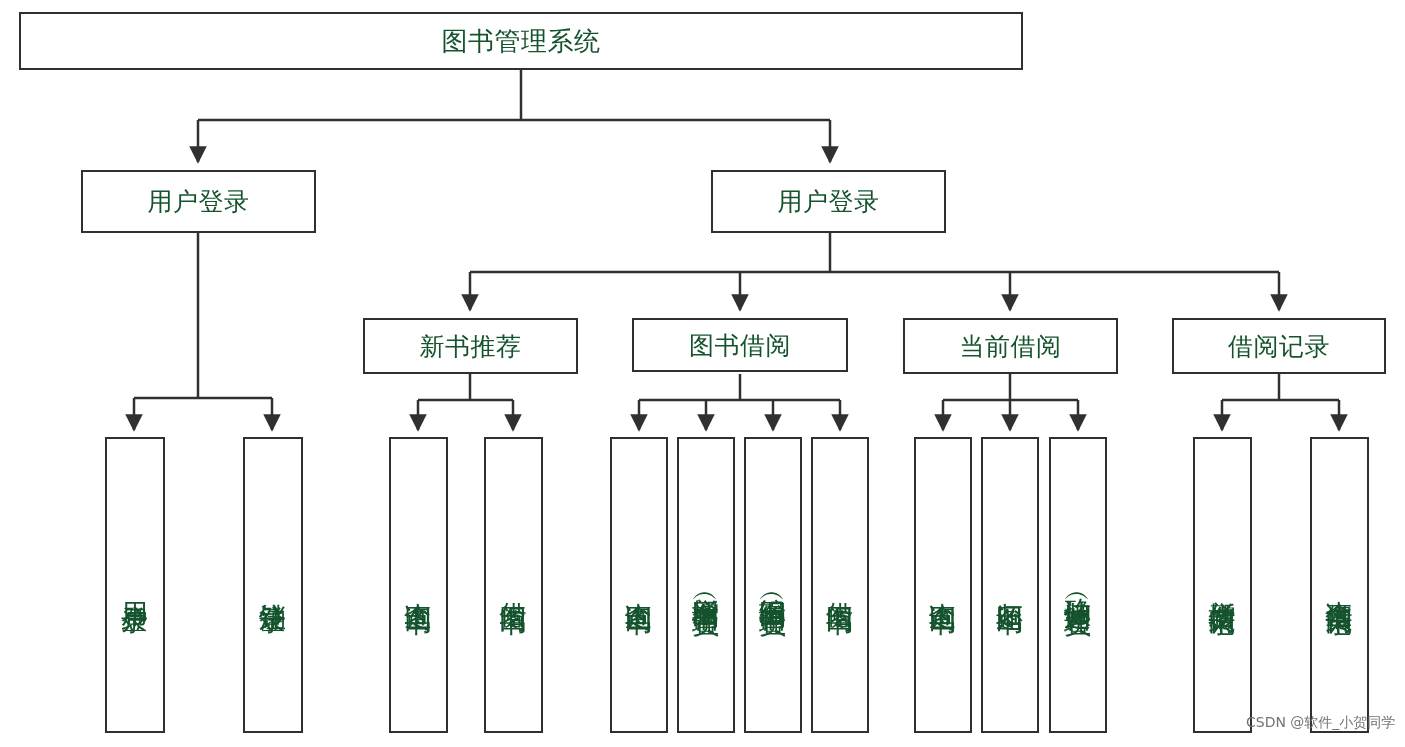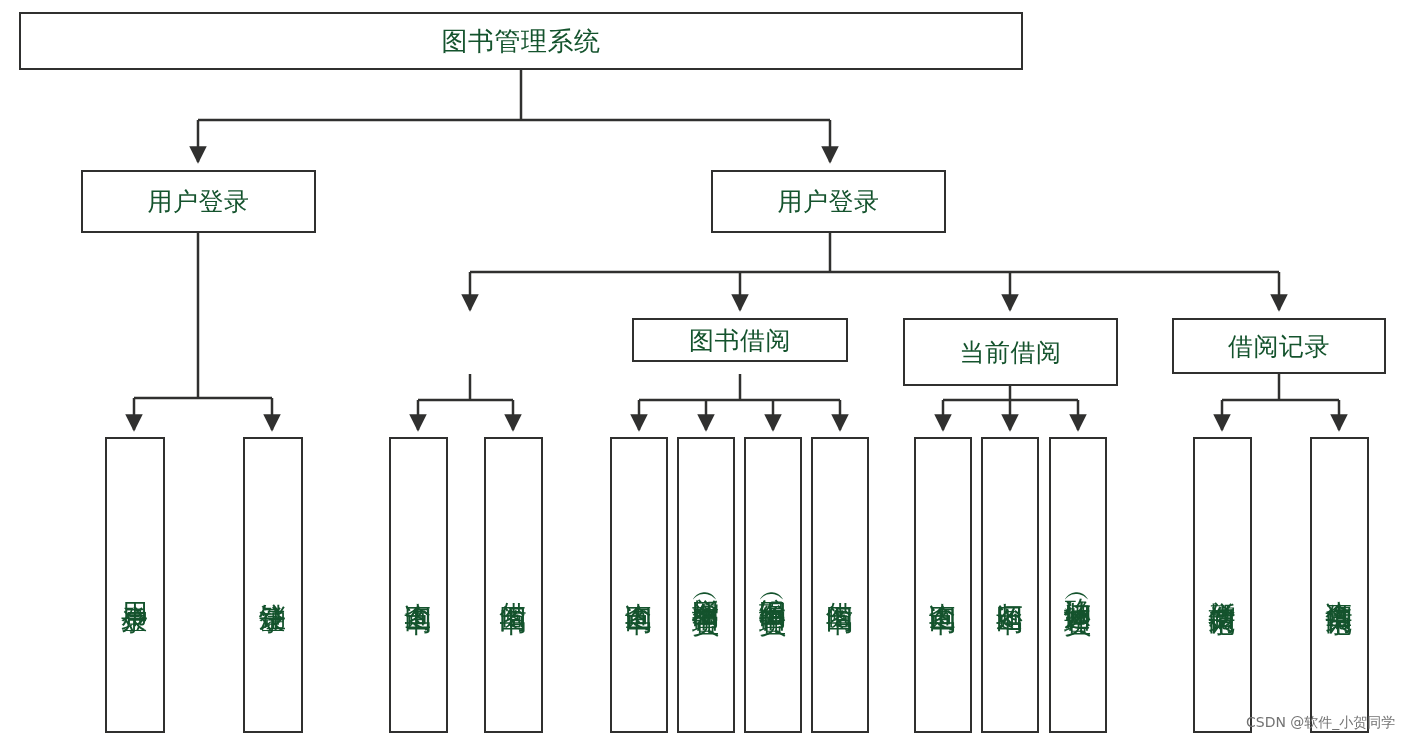--- a/index.html
+++ b/index.html
@@ -139,6 +139,9 @@
     <span class="node-label">用户登录</span>
   </div>
 
+  <div class="node horiz" style="left:363px; top:318px; width:215px; height:56px;">
+    <span class="node-label">新书推荐</span>
+  </div>
   <div class="node horiz" style="left:632px; top:318px; width:216px; height:44px;">
     <span class="node-label">图书借阅</span>
   </div>

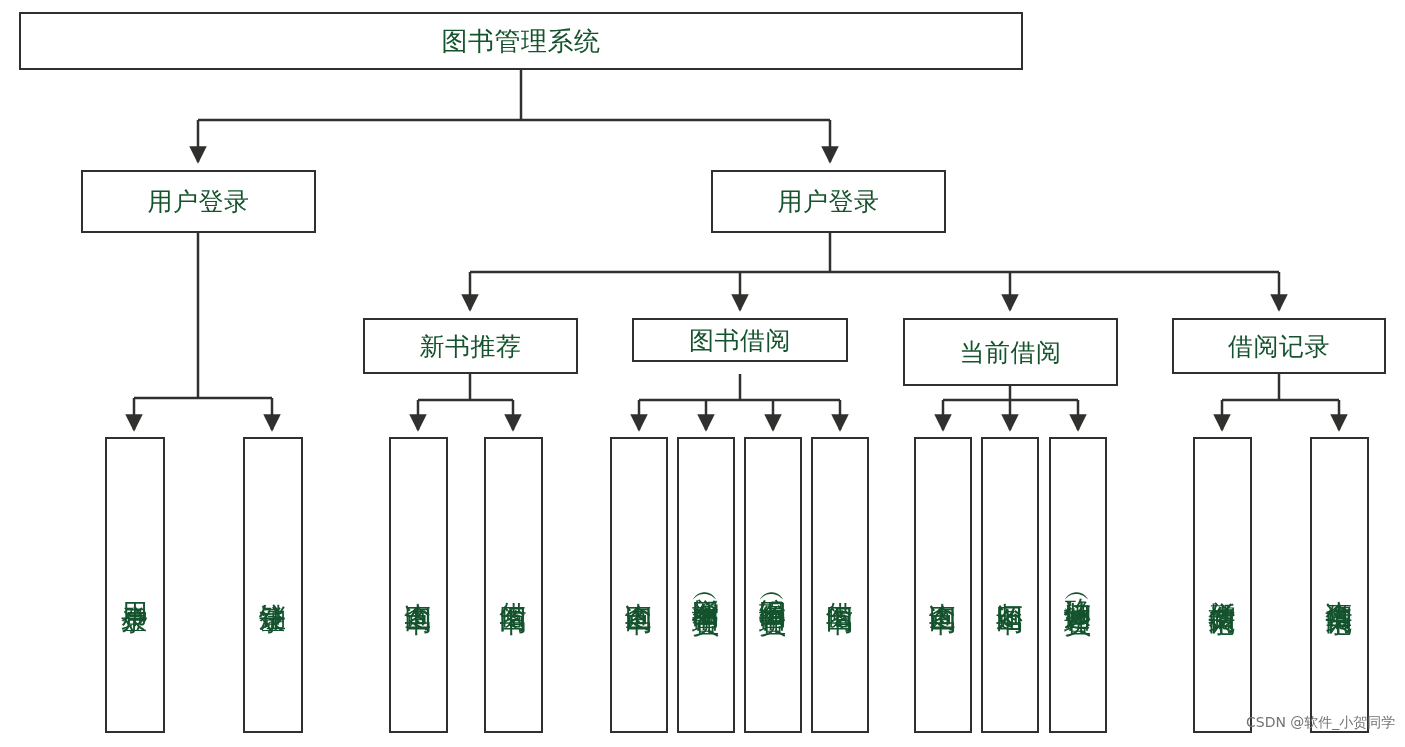--- a/index.html
+++ b/index.html
@@ -142,7 +142,7 @@
   <div class="node horiz" style="left:363px; top:318px; width:215px; height:56px;">
     <span class="node-label">新书推荐</span>
   </div>
-  <div class="node horiz" style="left:632px; top:318px; width:216px; height:44px;">
+  <div class="node horiz" style="left:632px; top:318px; width:216px; height:54px;">
     <span class="node-label">图书借阅</span>
   </div>
   <div class="node horiz" style="left:903px; top:318px; width:215px; height:68px;">

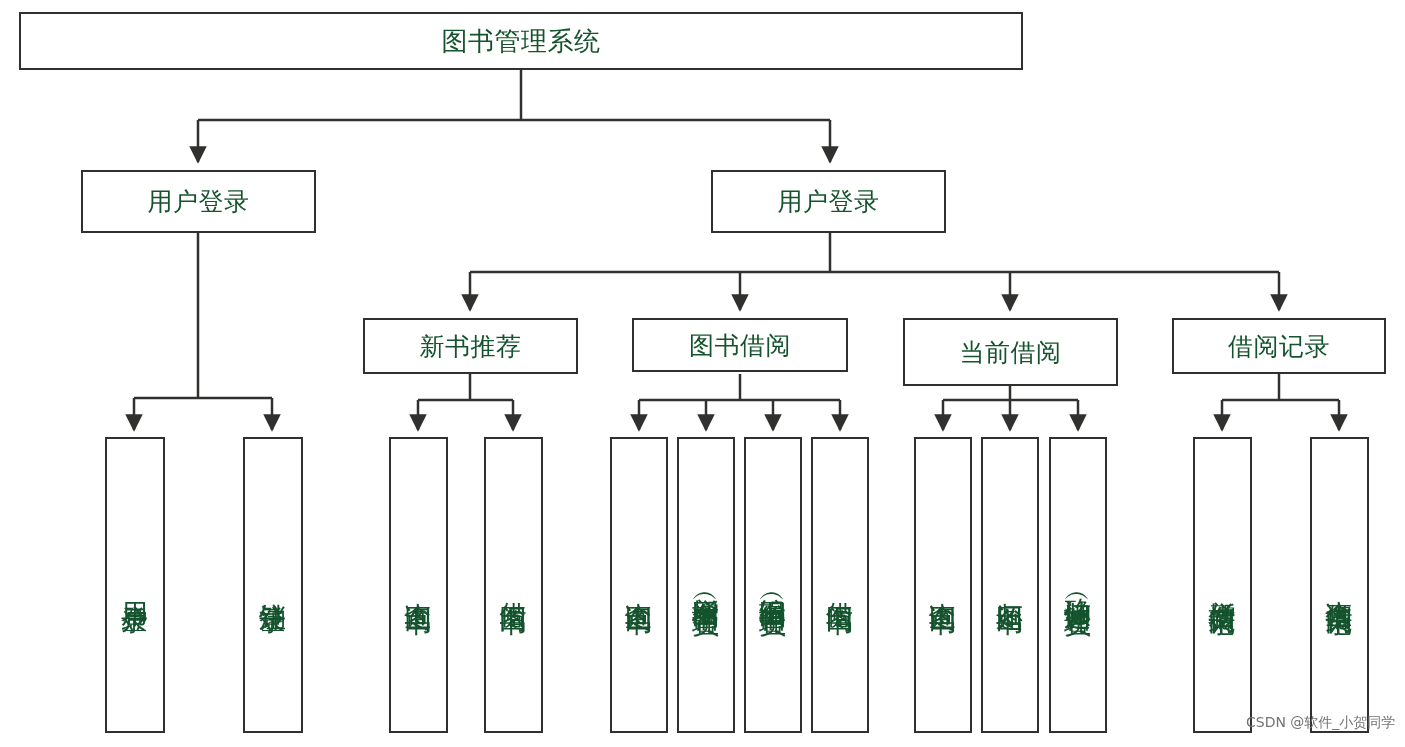--- a/index.html
+++ b/index.html
@@ -145,7 +145,7 @@
   <div class="node horiz" style="left:632px; top:318px; width:216px; height:54px;">
     <span class="node-label">图书借阅</span>
   </div>
-  <div class="node horiz" style="left:903px; top:318px; width:215px; height:68px;">
+  <div class="node horiz" style="left:903px; top:318px; width:215px; height:56px;">
     <span class="node-label">当前借阅</span>
   </div>
   <div class="node horiz" style="left:1172px; top:318px; width:214px; height:56px;">

